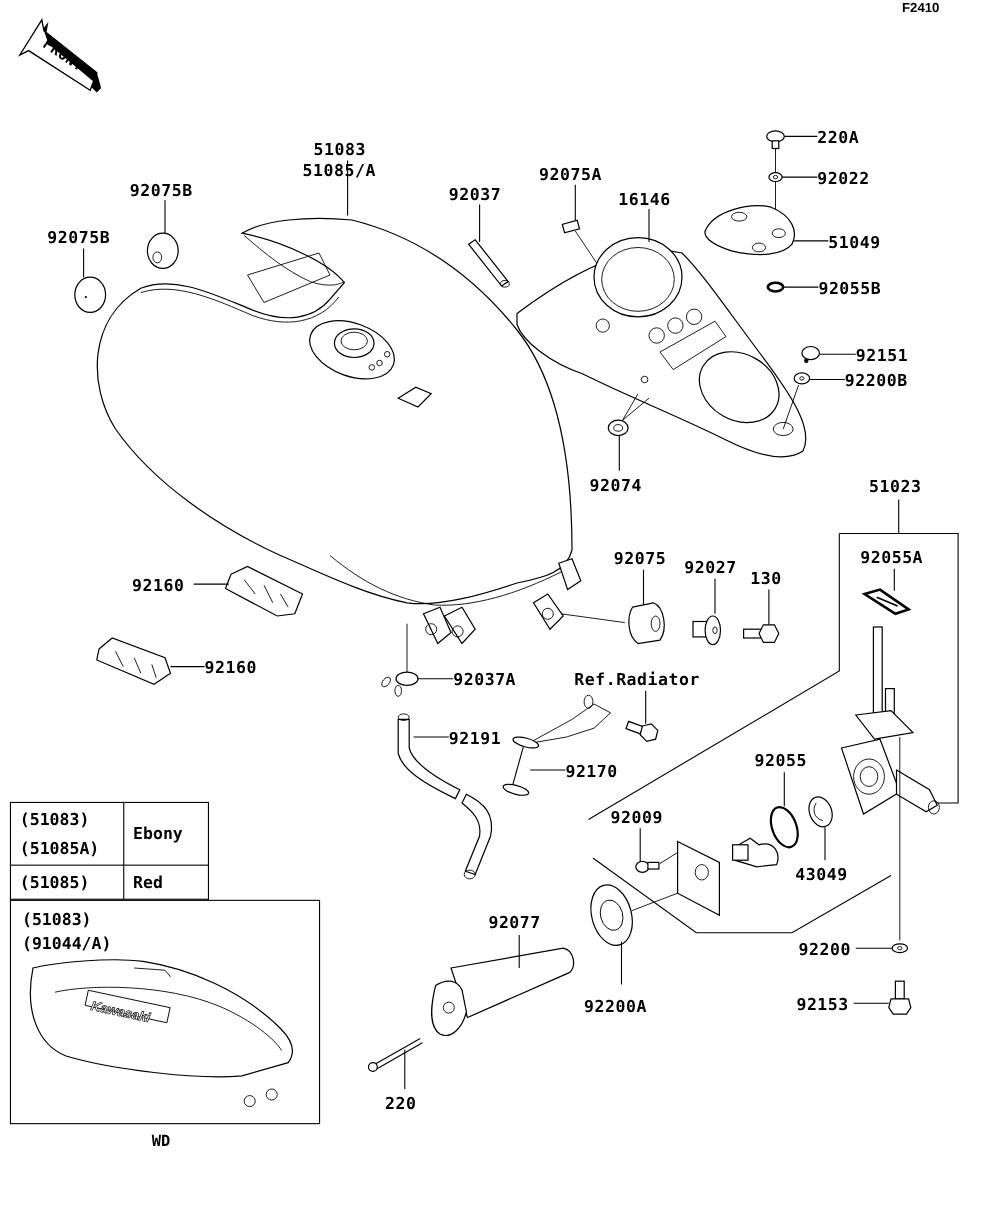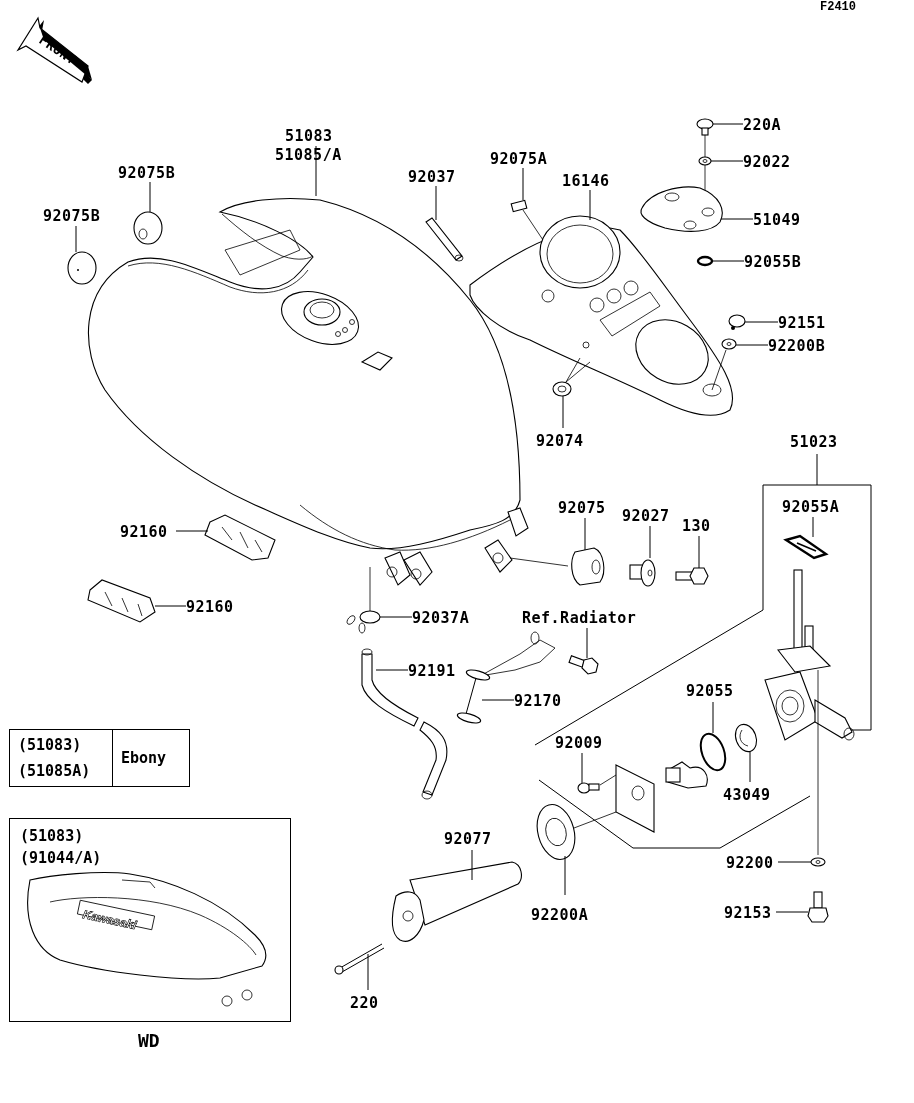--- a/index.html
+++ b/index.html
@@ -17,7 +17,7 @@
   .variant-box { position: absolute; left: 9px; top: 818px; width: 280px; height: 202px; border: 1px solid #000; }
   .variant-codes { position: absolute; left: 10px; top: 6px; font-size: 15px; font-weight: bold; line-height: 22px; }
   .variant-caption { position: absolute; left: 138px; top: 1030px; font-size: 18px; font-weight: bold; }
-  .fig-code { position: absolute; left: 820px; top: 0px; font-family: Liberation Mono, monospace; font-size: 12px; font-weight: bold; }
+  .fig-code { position: absolute; left: 820px; top: 0px; font-family: Liberation Sans, sans-serif; font-size: 12px; font-weight: bold; }
 </style>
 </head>
 <body>

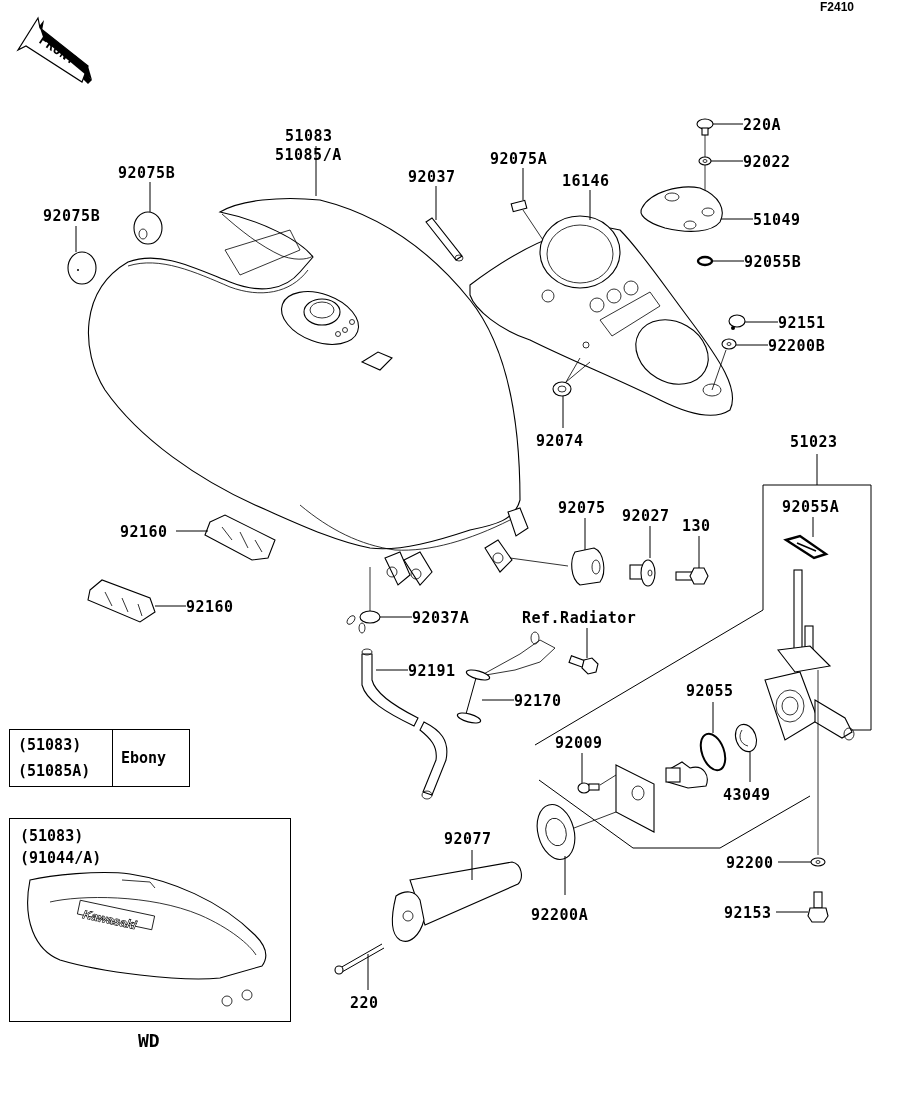--- a/index.html
+++ b/index.html
@@ -331,6 +331,12 @@
     </td>
     <td class="color">Ebony</td>
   </tr>
+  <tr>
+    <td class="codes">
+      <div>(51085)</div>
+    </td>
+    <td class="color">Red</td>
+  </tr>
 </tbody>
   </table>
 

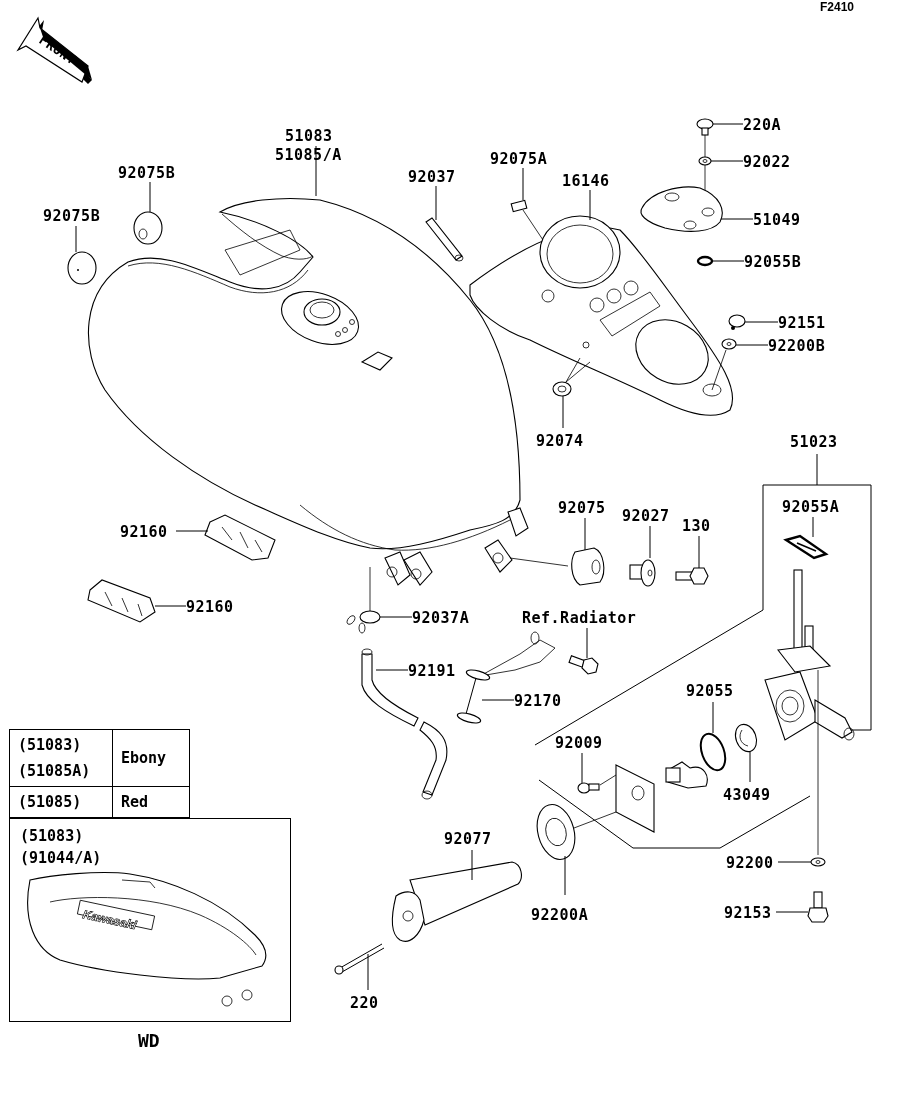--- a/index.html
+++ b/index.html
@@ -16,7 +16,7 @@
   .legend-table td.color { width: 60px; }
   .variant-box { position: absolute; left: 9px; top: 818px; width: 280px; height: 202px; border: 1px solid #000; }
   .variant-codes { position: absolute; left: 10px; top: 6px; font-size: 15px; font-weight: bold; line-height: 22px; }
-  .variant-caption { position: absolute; left: 138px; top: 1030px; font-size: 18px; font-weight: bold; }
+  .variant-caption { position: absolute; left: 138px; top: 1030px; font-size: 14px; font-weight: bold; }
   .fig-code { position: absolute; left: 820px; top: 0px; font-family: Liberation Sans, sans-serif; font-size: 12px; font-weight: bold; }
 </style>
 </head>

